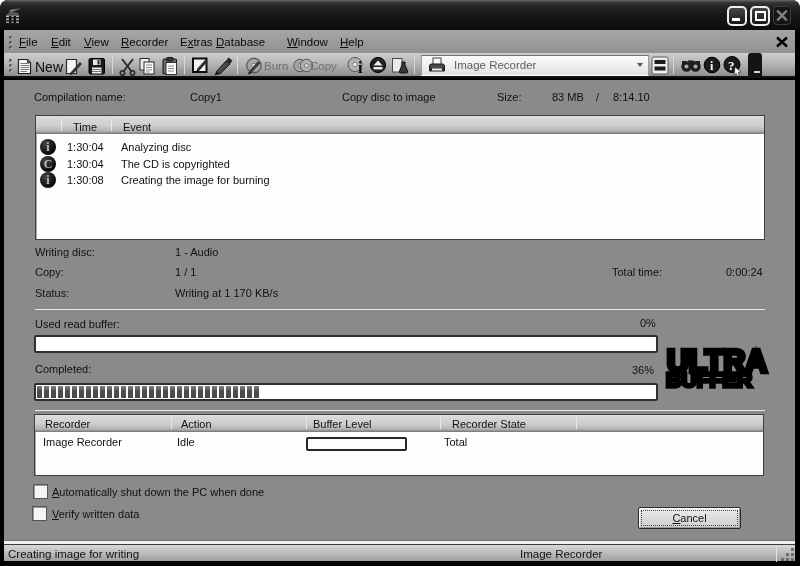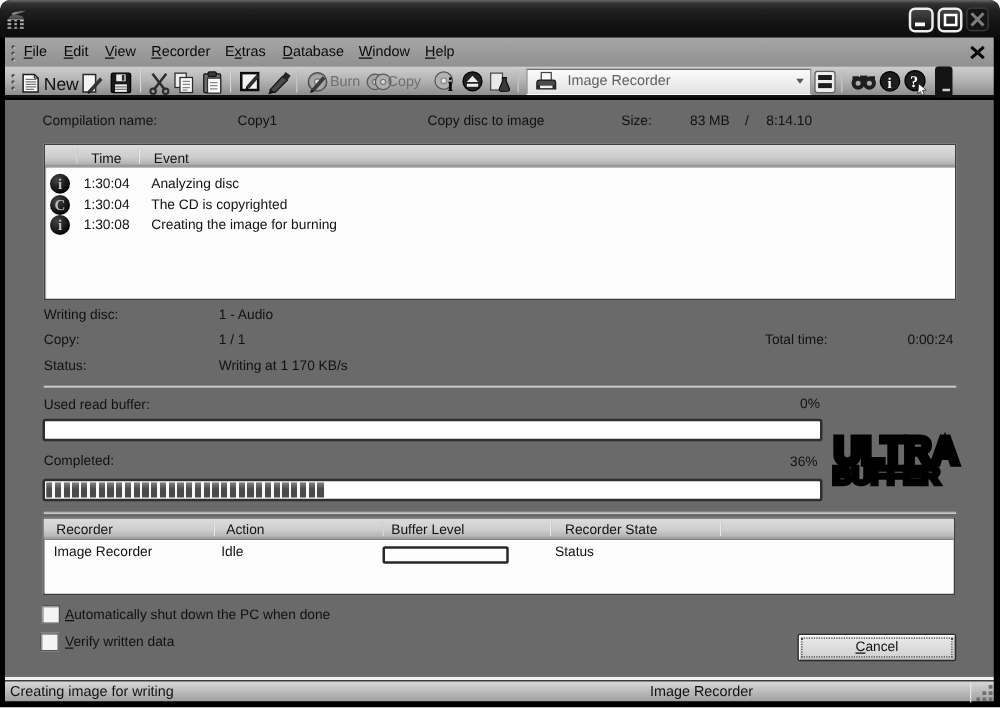--- a/index.html
+++ b/index.html
@@ -72,7 +72,7 @@
     <div class="menu-item" style="left:80px;"><u>V</u>iew</div>
     <div class="menu-item" style="left:117px;"><u>R</u>ecorder</div>
     <div class="menu-item" style="left:176px;">E<u>x</u>tras</div>
-    <div class="menu-item" style="left:222px;"><u>D</u>atabase</div>
+    <div class="menu-item" style="left:212px;"><u>D</u>atabase</div>
     <div class="menu-item" style="left:283px;"><u>W</u>indow</div>
     <div class="menu-item" style="left:336px;"><u>H</u>elp</div>
     <svg class="abs" style="left:771px;top:6px;" width="14" height="12" viewBox="0 0 14 12">

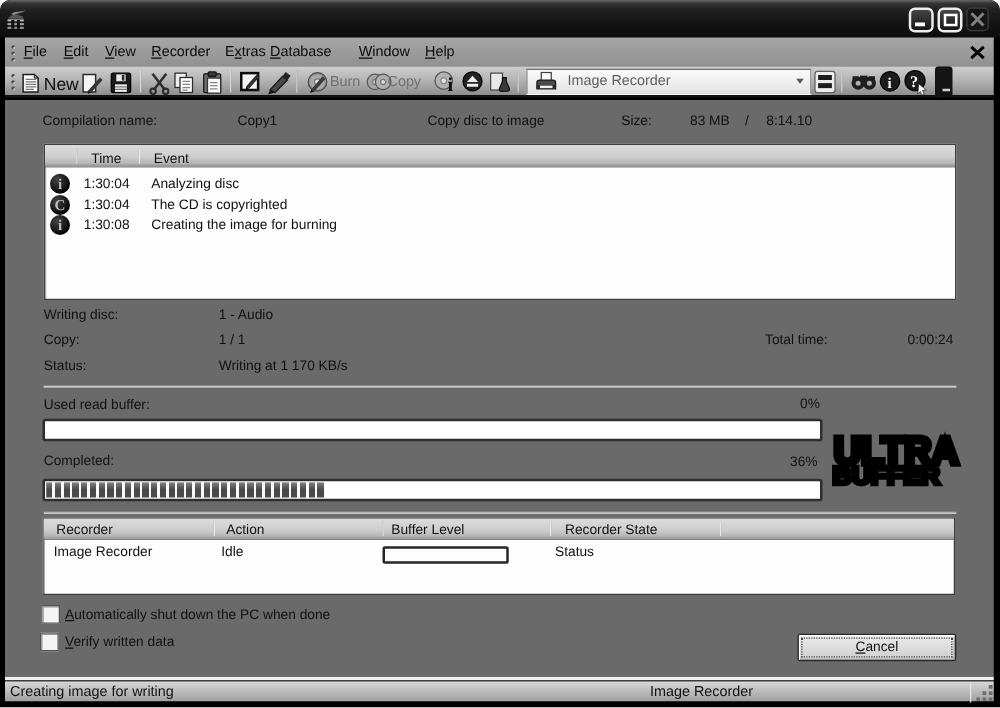--- a/index.html
+++ b/index.html
@@ -17,7 +17,7 @@
 #toolbar { left:4px; top:53px; width:791px; height:25px; background:linear-gradient(#cecece 0%, #b6b6b6 45%, #8e8e8e 100%); border-bottom:2px solid #101010; }
 .tsep { position:absolute; top:3px; width:1px; height:18px; background:#7d7d7d; border-right:1px solid #d8d8d8; }
 .tlabel { position:absolute; top:7px; font-size:11.5px; color:#6f6f6f; }
-#client { left:4px; top:80px; width:791px; height:460px; background:#4d7c0f; }
+#client { left:4px; top:80px; width:791px; height:460px; background:#0ea5e9; }
 .lbl { position:absolute; font-size:11px; color:#111; white-space:nowrap; }
 .box { position:absolute; background:#fdfdfd; border:1px solid #3f3f3f; box-shadow:inset 1px 1px 0 #a8a8a8; }
 .bar { position:absolute; background:#fff; border:2px solid #2e2e2e; border-radius:2.5px; }

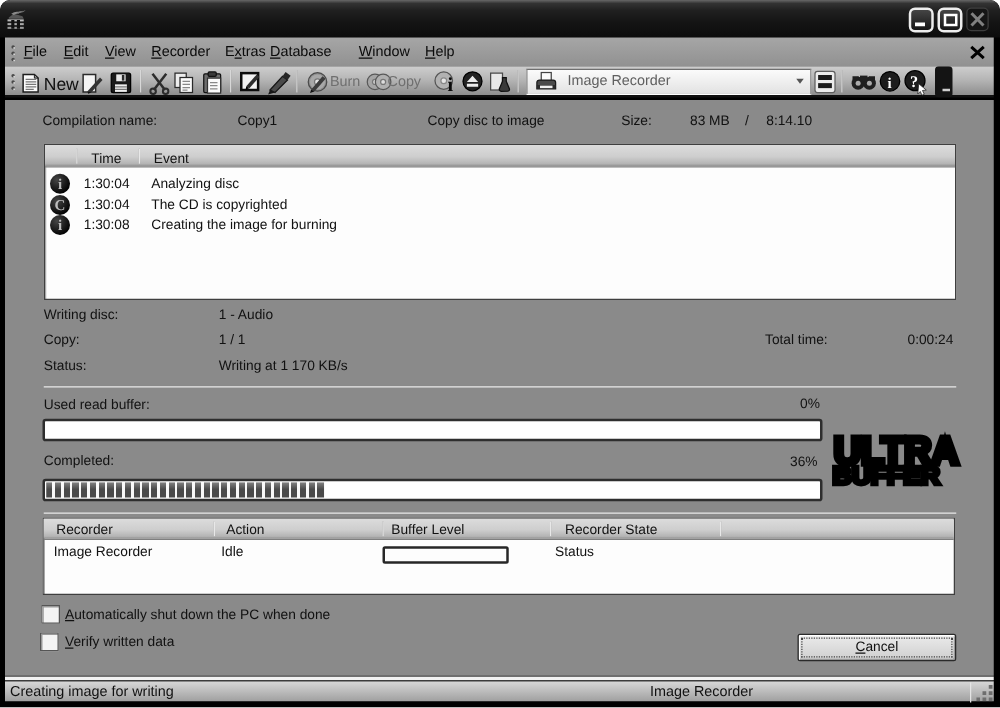--- a/index.html
+++ b/index.html
@@ -305,7 +305,7 @@
       <div class="lbl" style="left:8px;top:21px;">Image Recorder</div>
       <div class="lbl" style="left:142px;top:21px;">Idle</div>
       <div class="abs" style="left:271px;top:22px;width:101px;height:14px;border:2px solid #272727;border-radius:2px;background:#fdfdfd;"></div>
-      <div class="lbl" style="left:409px;top:21px;">Status</div>
+      <div class="lbl" style="left:409px;top:21px;">Total</div>
     </div>
 
     <div class="abs" style="left:29px;top:404px;width:15px;height:15px;background:#f4f4f4;border:1px solid #555;box-shadow:inset 1px 1px 0 #999;"></div>

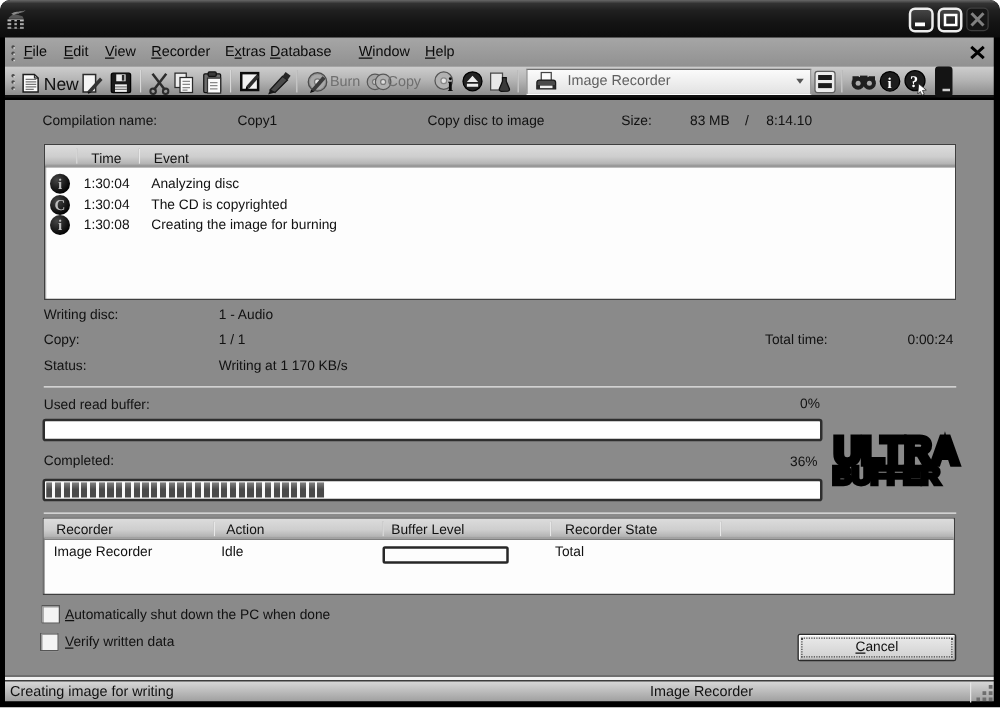--- a/index.html
+++ b/index.html
@@ -313,7 +313,7 @@
     <div class="abs" style="left:28px;top:426px;width:15px;height:15px;background:#f4f4f4;border:1px solid #555;box-shadow:inset 1px 1px 0 #999;"></div>
     <div class="lbl" style="left:48px;top:428px;"><u>V</u>erify written data</div>
 
-    <div class="abs" style="left:634px;top:427px;width:127px;height:22px;background:linear-gradient(#ebebeb,#cfcfcf);border:1px solid #2a2a2a;border-radius:2px;box-shadow:inset 1px 1px 0 #fff, inset -1px -1px 0 #9a9a9a;">
+    <div class="abs" style="left:634px;top:427px;width:103px;height:22px;background:linear-gradient(#ebebeb,#cfcfcf);border:1px solid #2a2a2a;border-radius:2px;box-shadow:inset 1px 1px 0 #fff, inset -1px -1px 0 #9a9a9a;">
       <div class="abs" style="left:2px;top:2px;right:2px;bottom:2px;border:1px dotted #444;"></div>
       <div class="lbl" style="left:0;top:4px;width:100%;text-align:center;"><u>C</u>ancel</div>
     </div>

